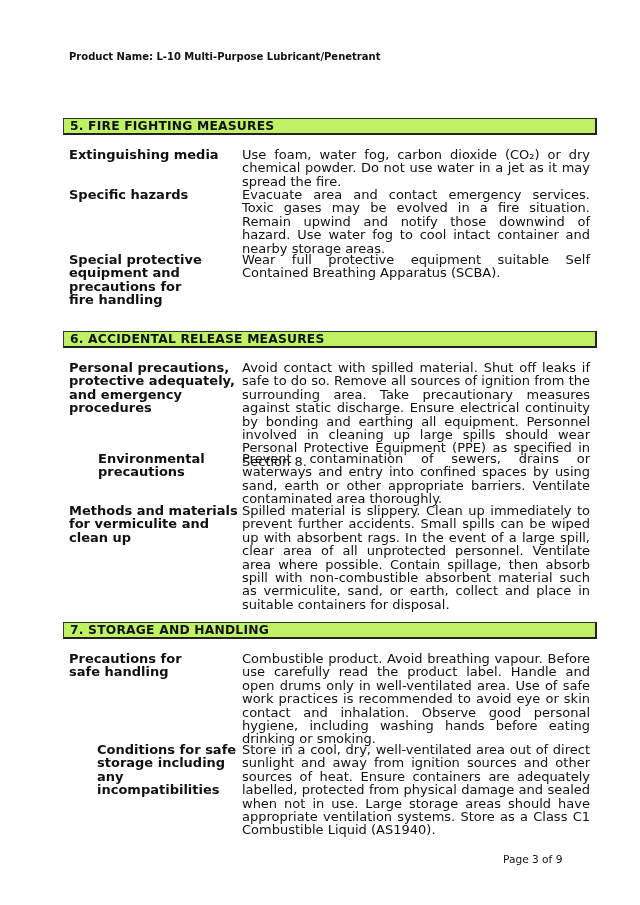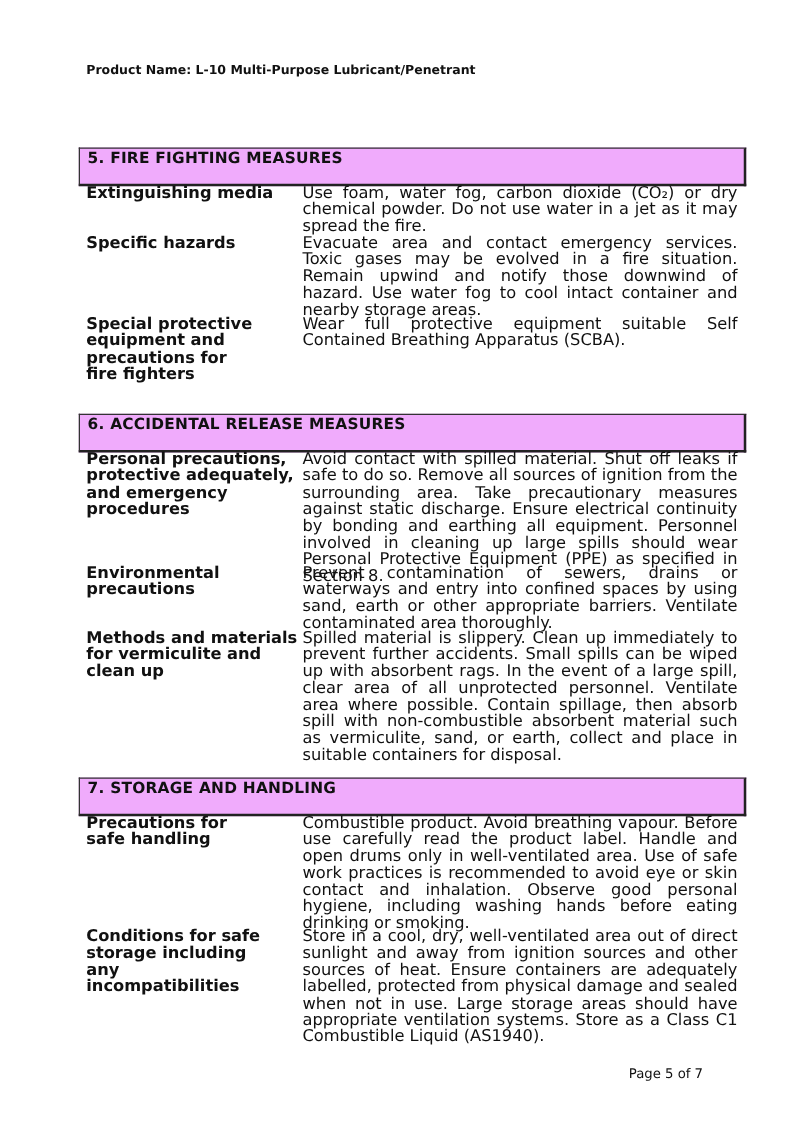--- a/index.html
+++ b/index.html
@@ -30,8 +30,8 @@
     }
     .section-header {
       box-sizing: border-box;
-      height: 31px;
-      background: #f0abfc;
+      height: 17px;
+      background: #bef264;
       border-top: 1px solid #333;
       border-left: 1px solid #333;
       border-right: 2px solid #222;

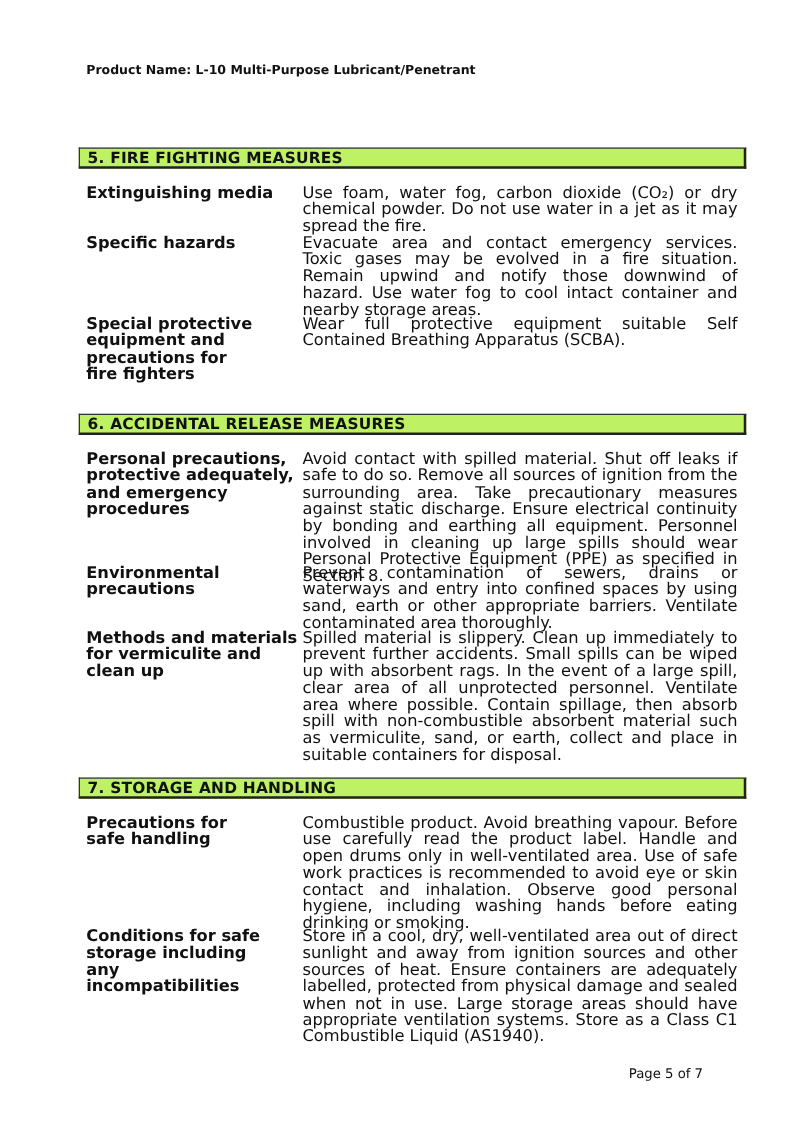--- a/index.html
+++ b/index.html
@@ -89,7 +89,7 @@
     <div class="row-text">Evacuate area and contact emergency services. Toxic gases may be evolved in a fire situation.  Remain upwind and notify those downwind of hazard. Use water fog to cool intact container and nearby storage areas.</div>
   </div>
   <div class="row" style="top:135px;">
-    <div class="row-label" style="width:140px;">Special protective equipment and precautions for fire fighters</div>
+    <div class="row-label" style="width:140px;">Special protective equipment and precautions for fire handling</div>
     <div class="row-text">Wear full protective equipment suitable Self Contained Breathing Apparatus (SCBA).</div>
   </div>
 </div>

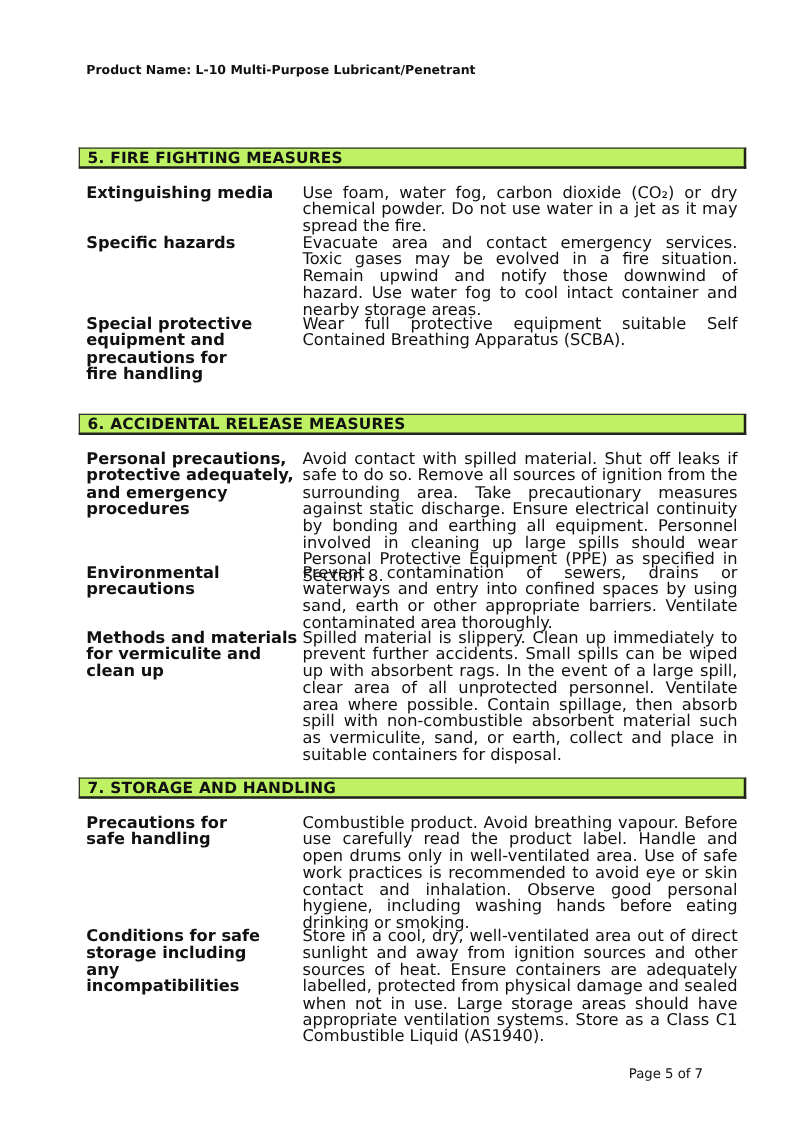--- a/index.html
+++ b/index.html
@@ -101,7 +101,7 @@
     <div class="row-text">Avoid contact with spilled material.  Shut off leaks if safe to do so.  Remove all sources of ignition from the surrounding area.  Take precautionary measures against static discharge.  Ensure electrical continuity by bonding and earthing all equipment.  Personnel involved in cleaning up large spills should wear Personal Protective Equipment (PPE) as specified in Section 8.</div>
   </div>
   <div class="row" style="top:121px;">
-    <div class="row-label" style="width:110px;">Environmental precautions</div>
+    <div class="row-label" style="width:110px;margin-left:29px;">Environmental precautions</div>
     <div class="row-text">Prevent contamination of sewers, drains or waterways and entry into confined spaces by using sand, earth or other appropriate barriers.  Ventilate contaminated area thoroughly.</div>
   </div>
   <div class="row" style="top:173px;">

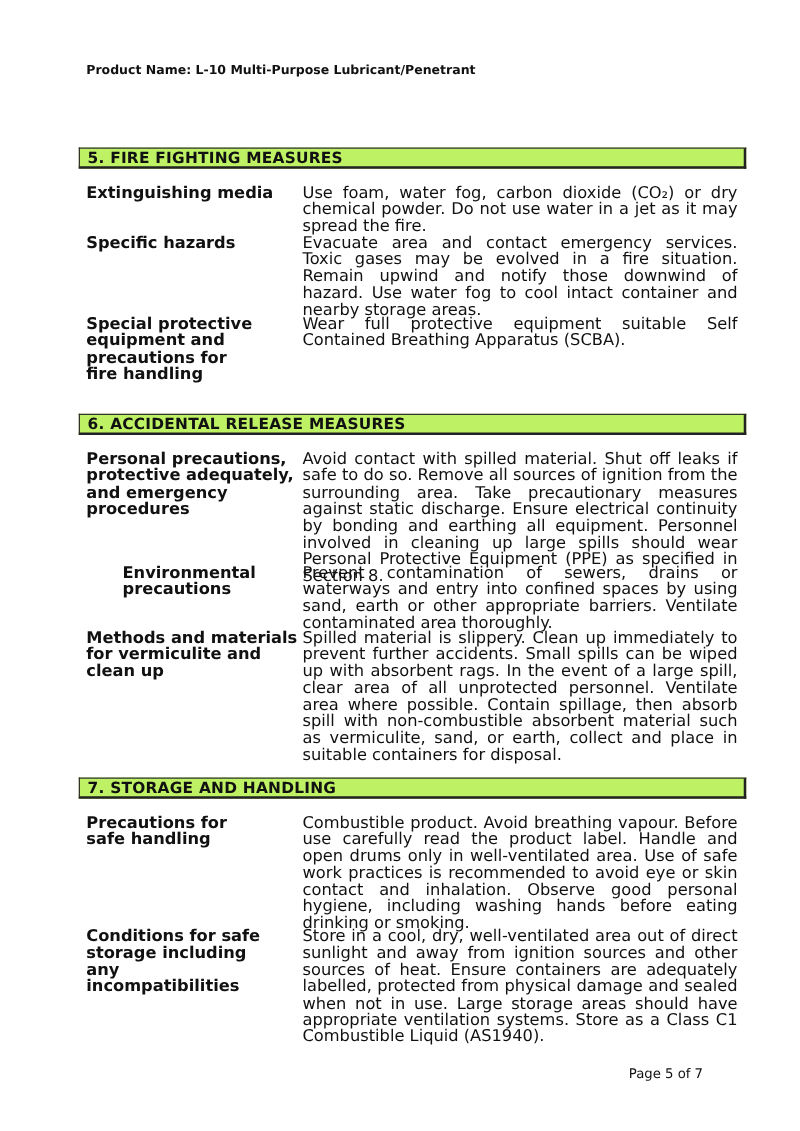--- a/index.html
+++ b/index.html
@@ -117,7 +117,7 @@
     <div class="row-text">Combustible product.  Avoid breathing vapour. Before use carefully read the product label. Handle and open drums only in well-ventilated area.  Use of safe work practices is recommended to avoid eye or skin contact and inhalation. Observe good personal hygiene, including washing hands before eating drinking or smoking.</div>
   </div>
   <div class="row" style="top:121px;">
-    <div class="row-label" style="width:140px;">Conditions for safe storage including any incompatibilities</div>
+    <div class="row-label" style="width:140px;margin-left:28px;">Conditions for safe storage including any incompatibilities</div>
     <div class="row-text">Store in a cool, dry, well-ventilated area out of direct sunlight and away from ignition sources and other sources of heat.  Ensure containers are adequately labelled, protected from physical damage and sealed when not in use. Large storage areas should have appropriate ventilation systems. Store as a Class C1 Combustible Liquid (AS1940).</div>
   </div>
 </div>

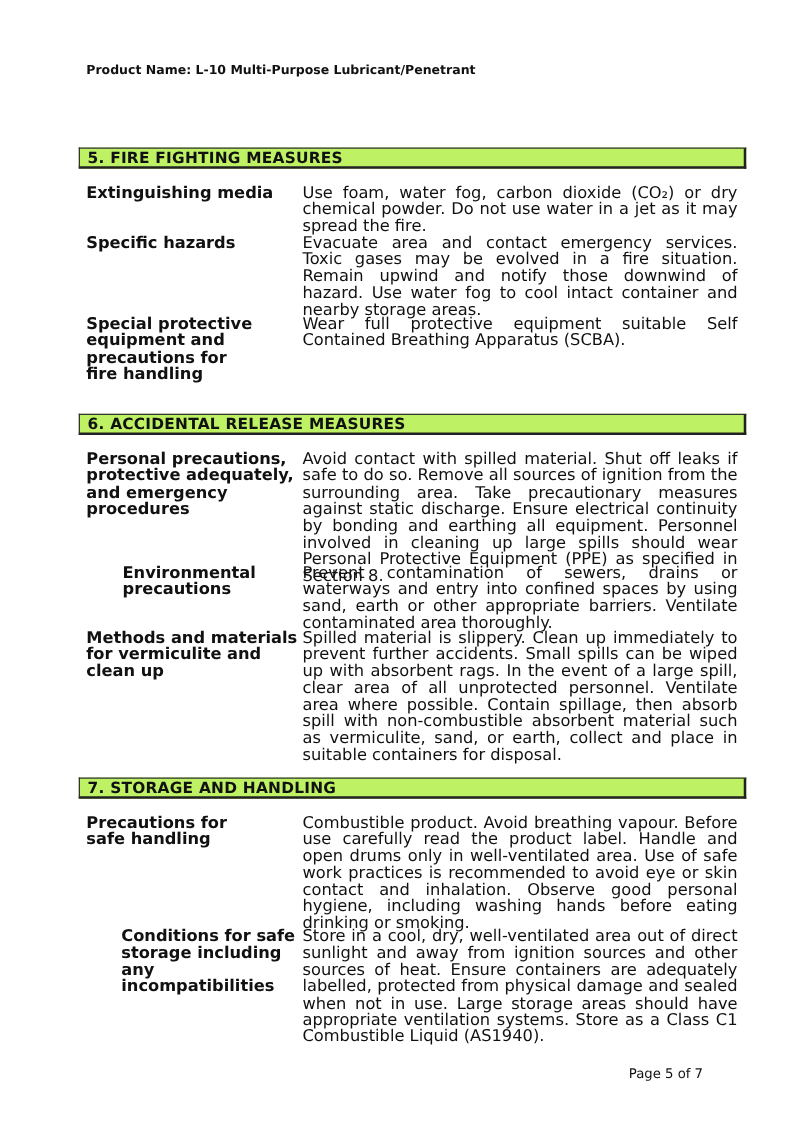--- a/index.html
+++ b/index.html
@@ -122,6 +122,6 @@
   </div>
 </div>
 
-<div class="page-number">Page 5 of 7</div>
+<div class="page-number">Page 3 of 9</div>
 
 </body></html>

